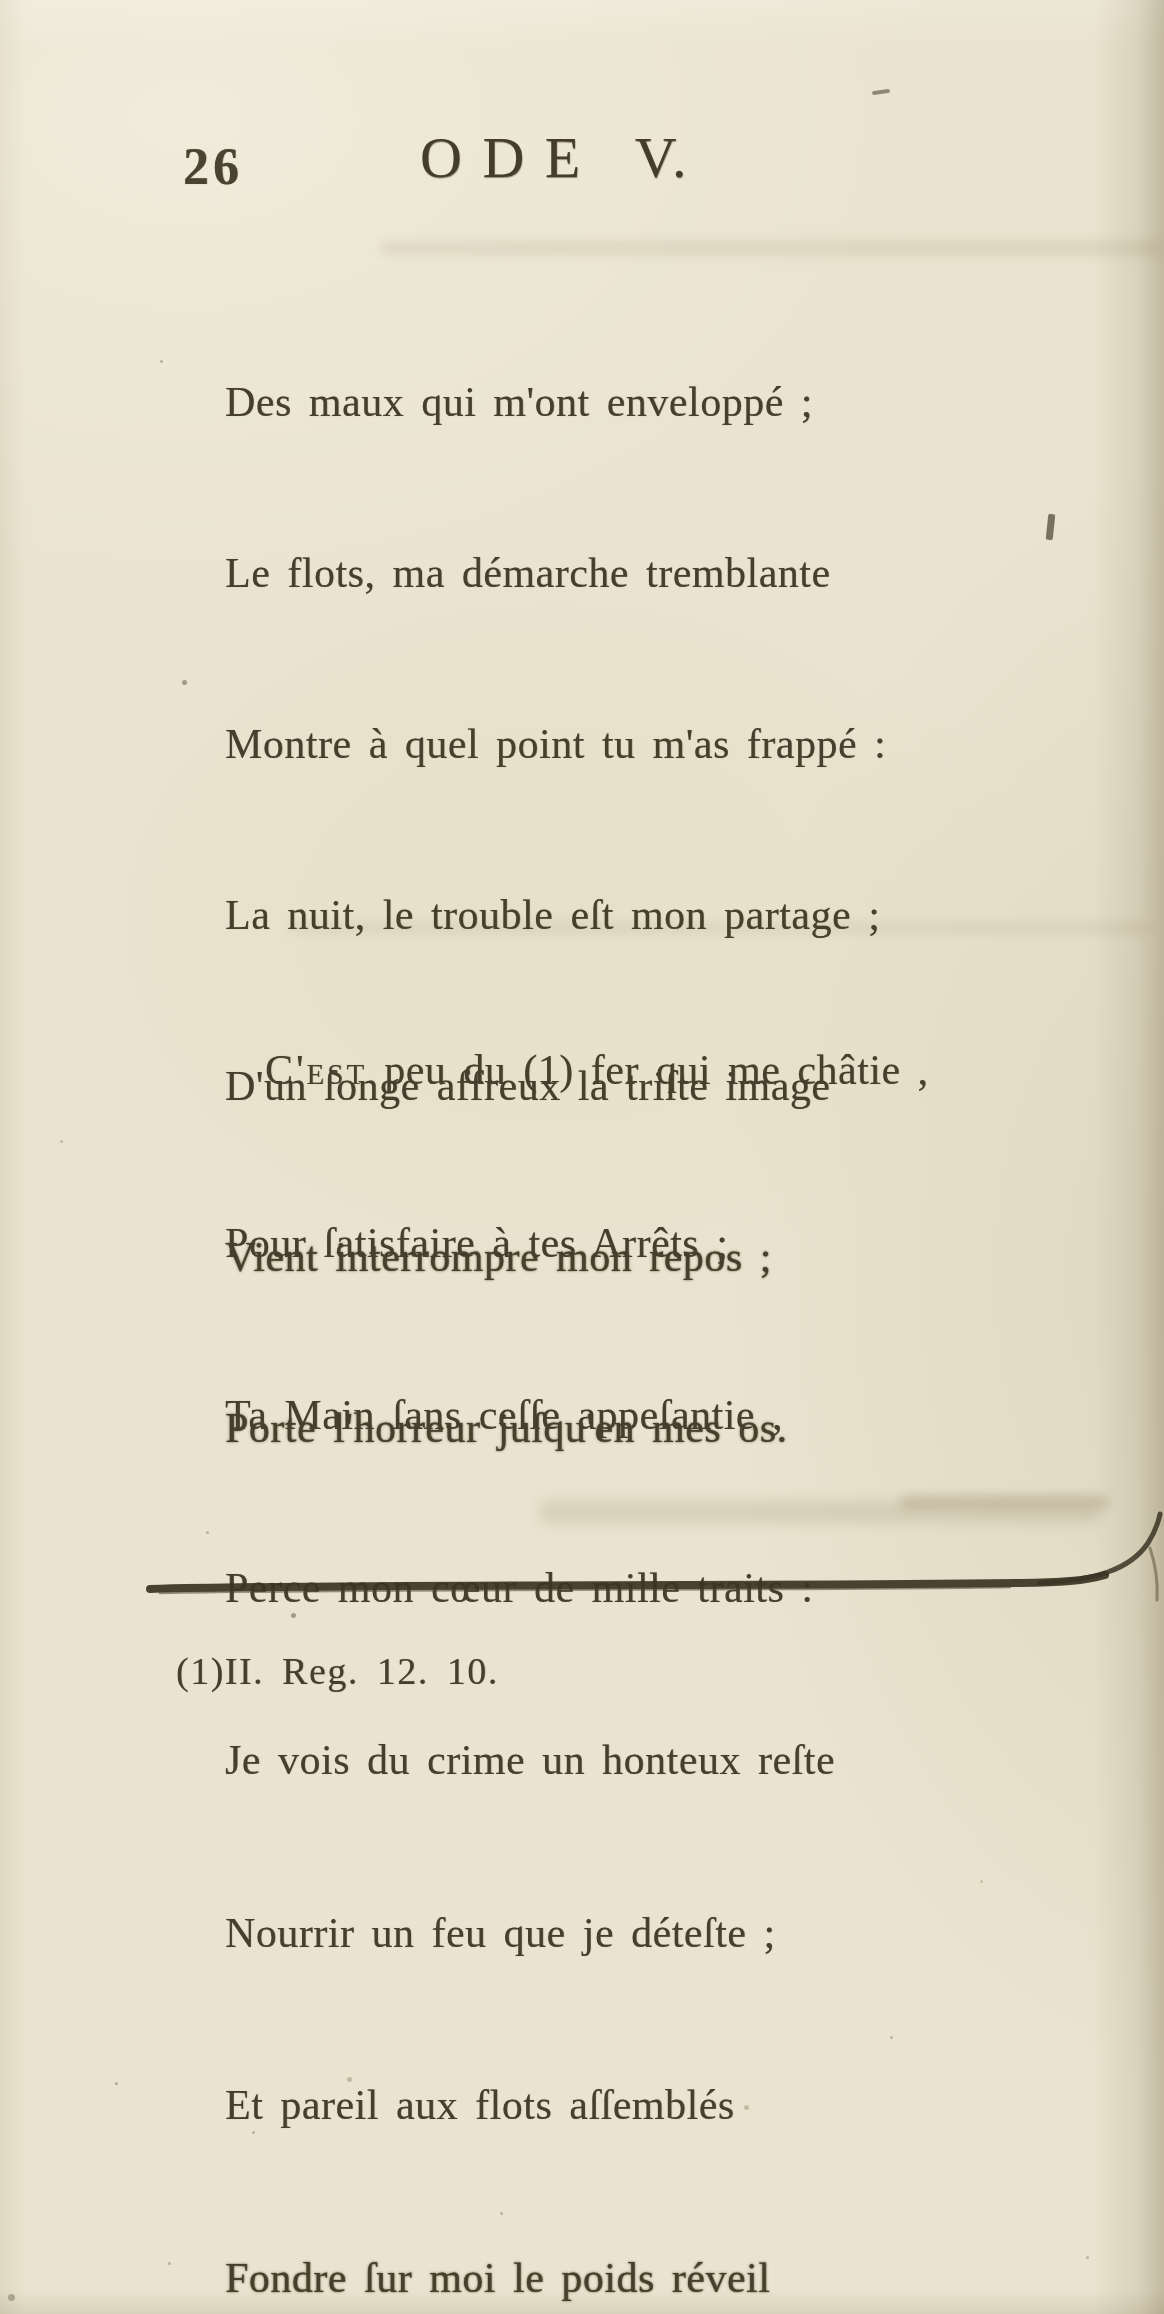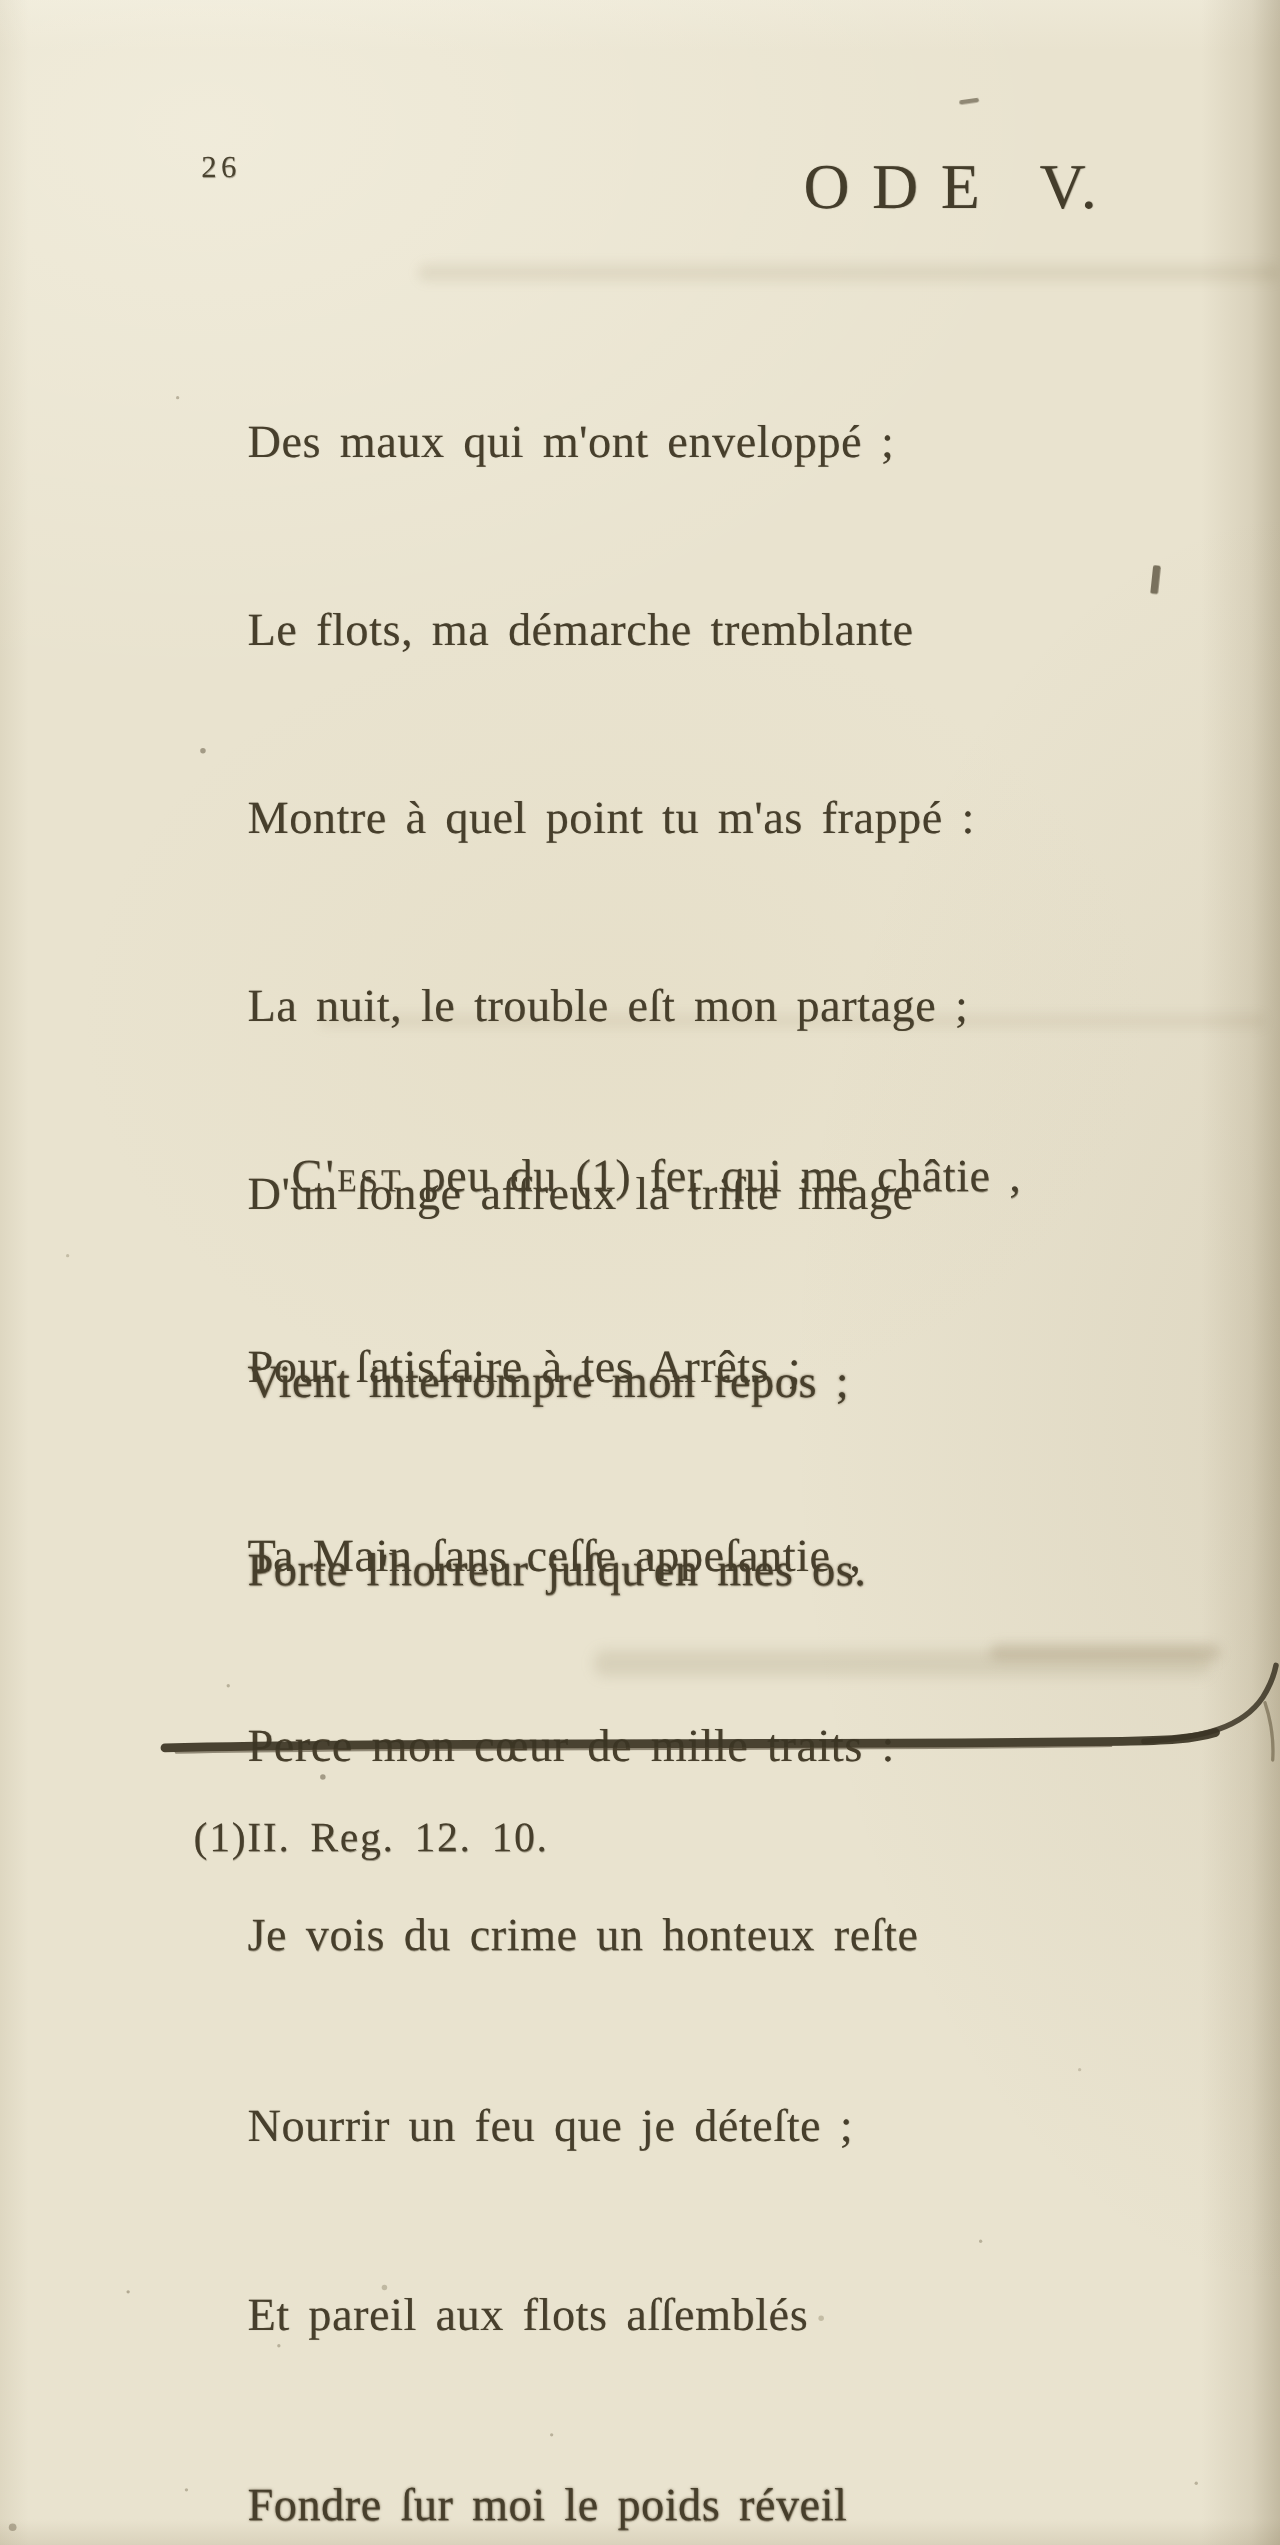--- a/index.html
+++ b/index.html
@@ -65,9 +65,10 @@
   
   .page-number {
     position: absolute; left: 183px; top: 137px;
-    font-size: 28px; letter-spacing: 4px;
+    font-size: 52px; letter-spacing: 4px;
     color: #4a4330;
     text-shadow: 0.4px 0.4px 0.8px rgba(60,52,34,0.45);
+    font-weight: bold;
   }
   .running-head {
     position: absolute; left: 420px; top: 136px; width: 580px;

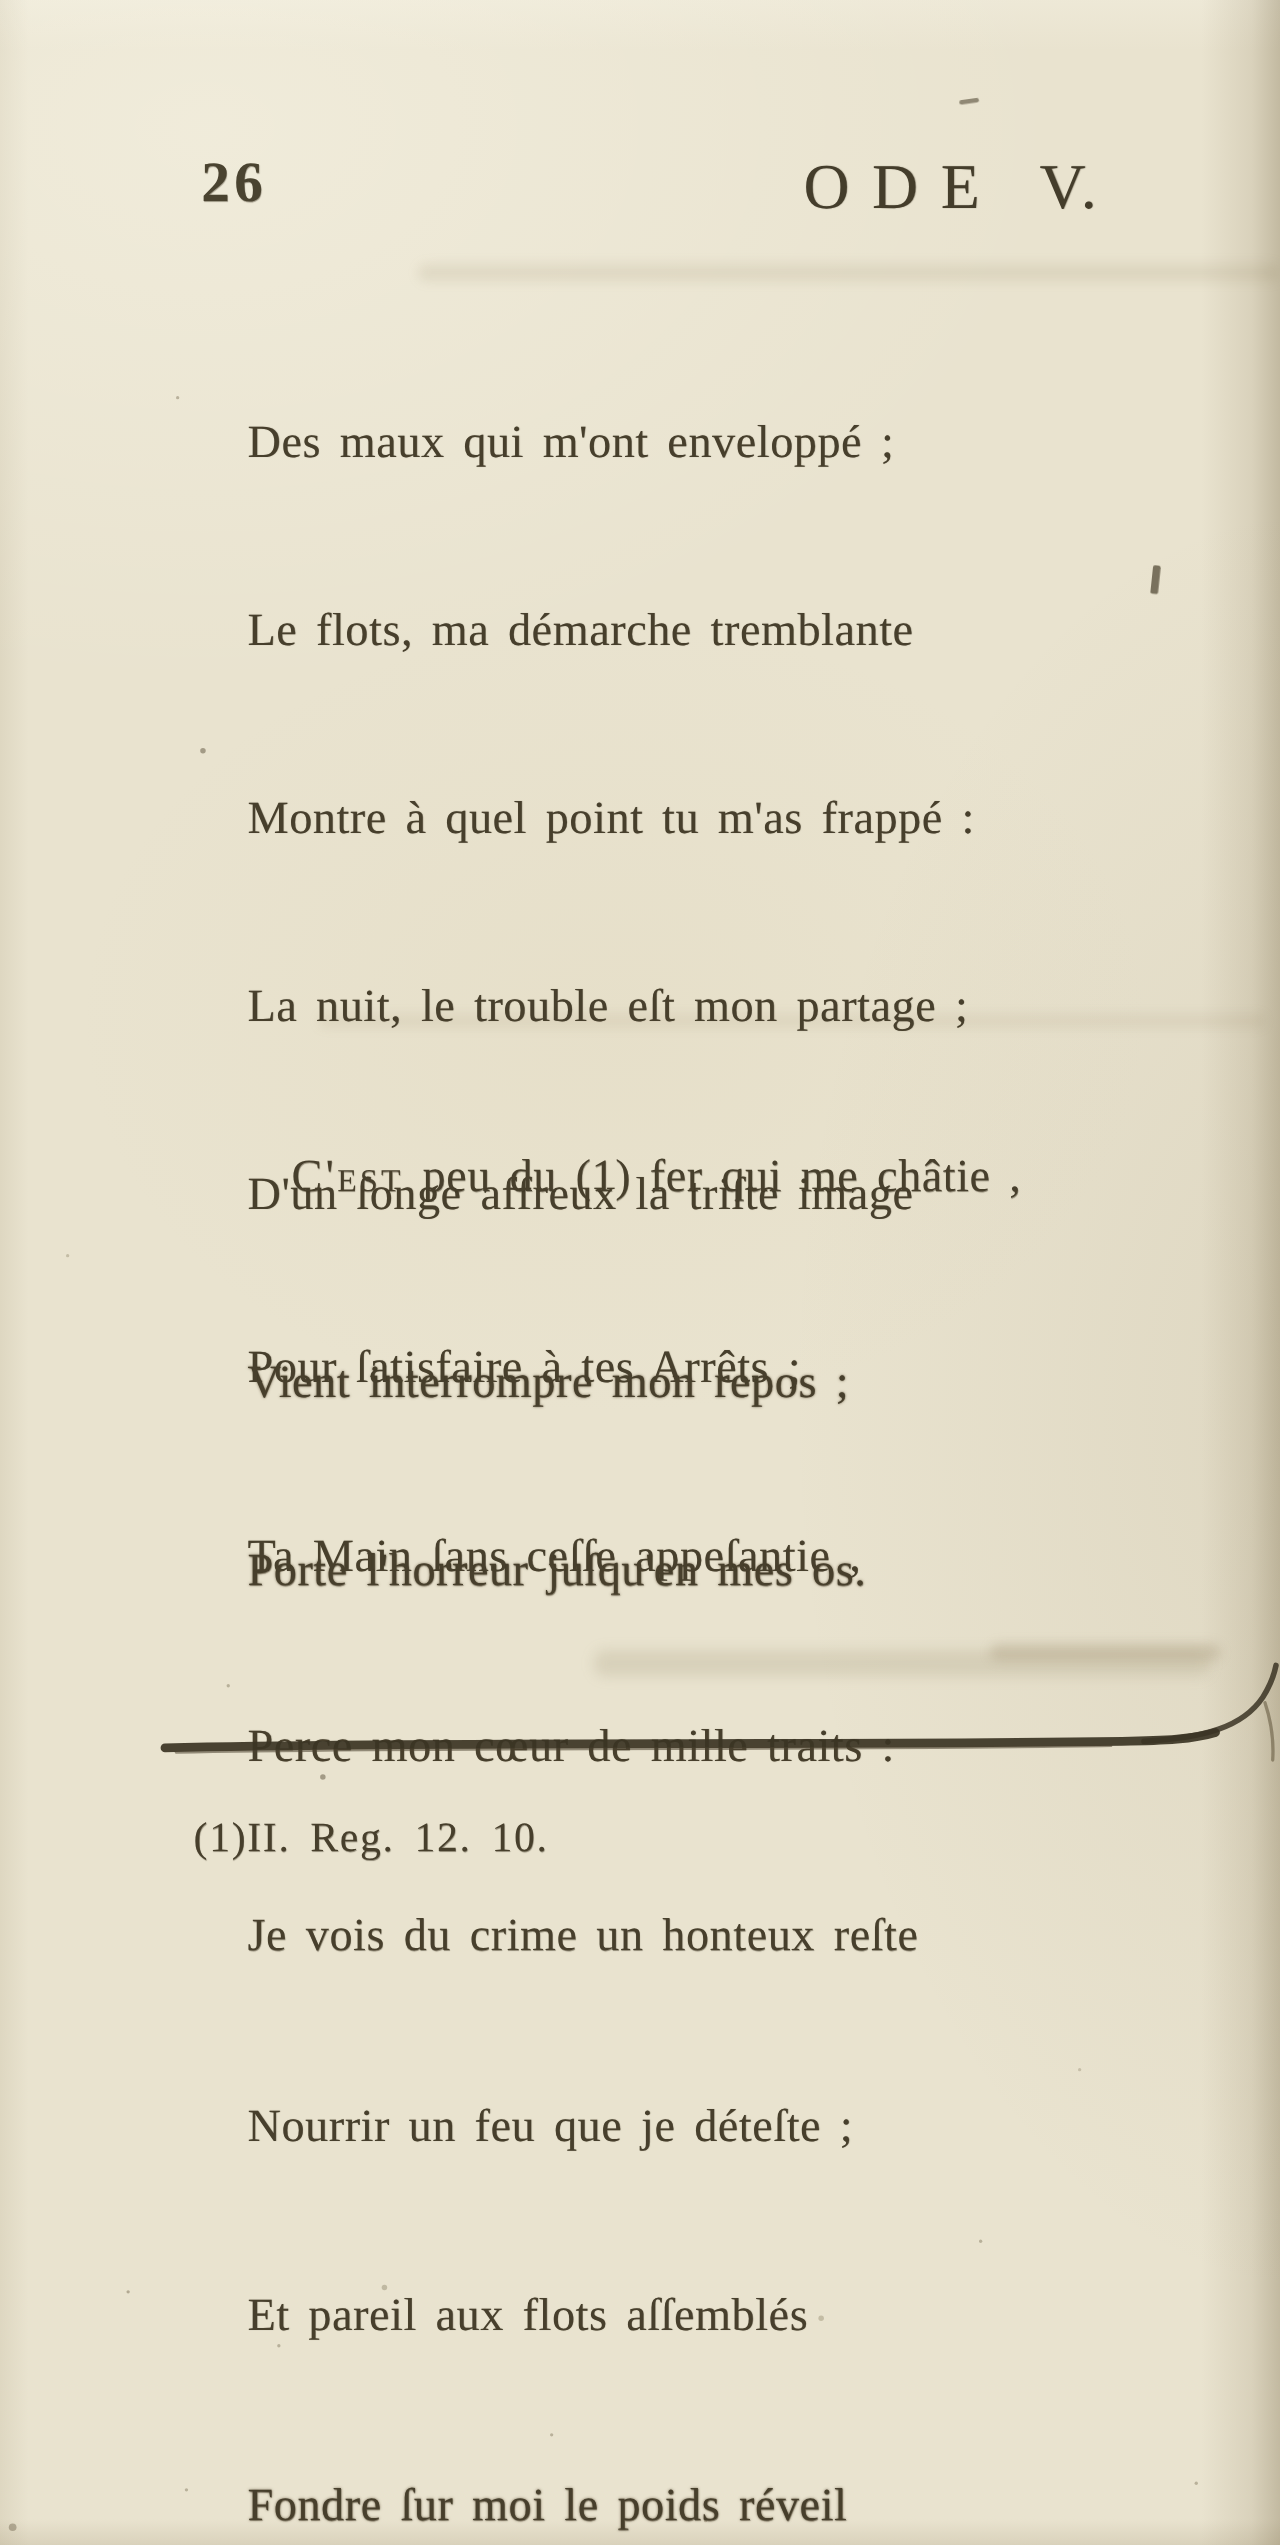--- a/index.html
+++ b/index.html
@@ -71,8 +71,8 @@
     font-weight: bold;
   }
   .running-head {
-    position: absolute; left: 420px; top: 136px; width: 580px;
-    text-align: right;
+    position: absolute; left: 420px; top: 124px; width: 580px;
+    text-align: left;
     font-size: 58px; letter-spacing: 3px; white-space: pre;
     color: #443d2b;
     text-shadow: 0.5px 0.5px 1px rgba(60,52,34,0.5);

